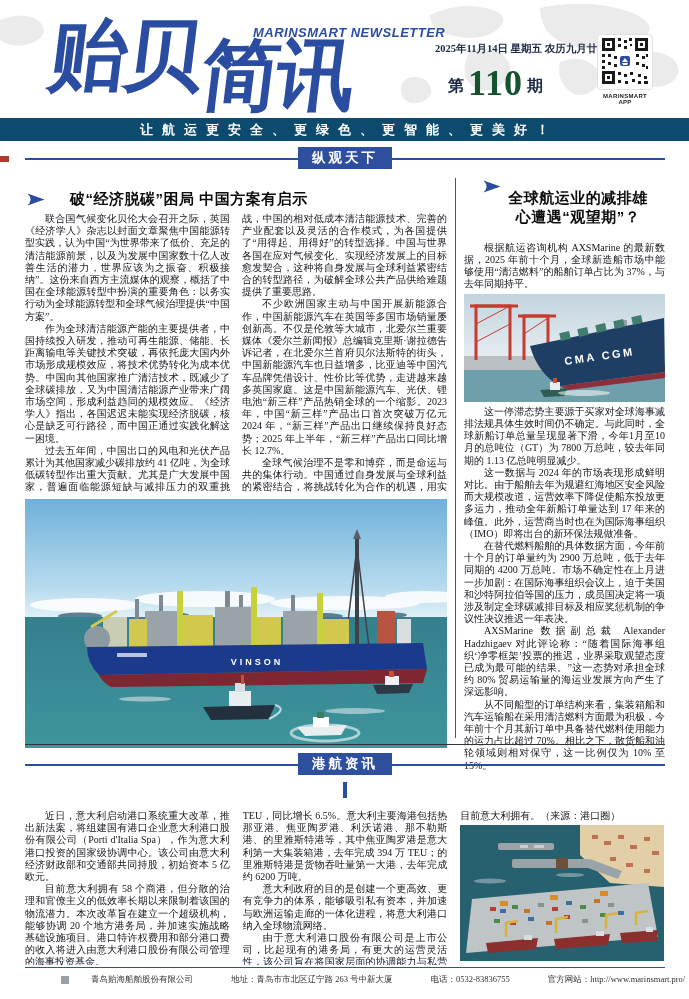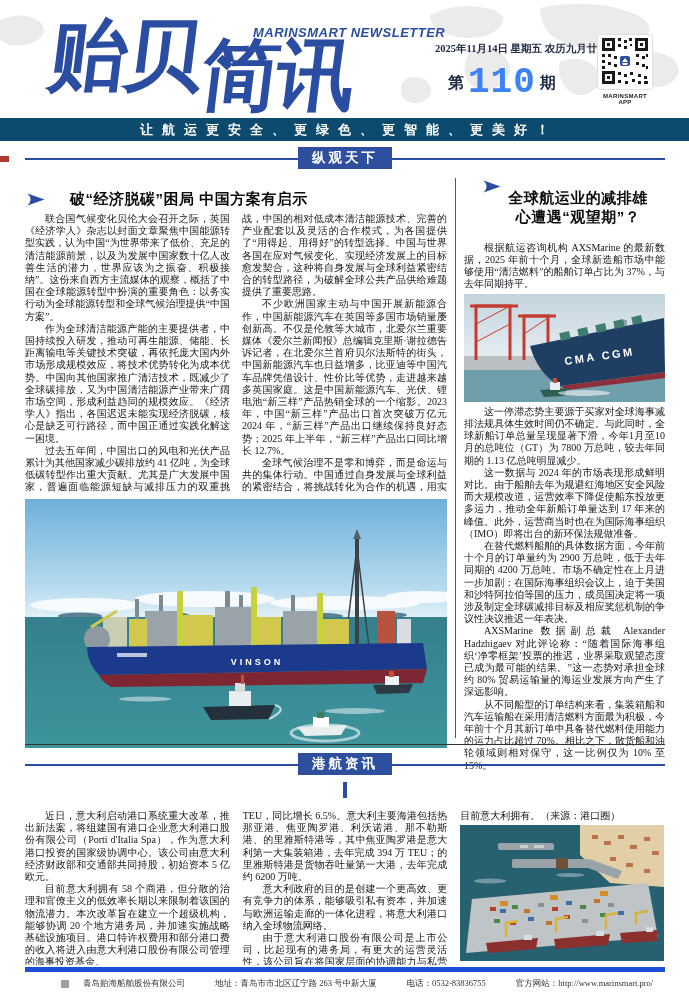--- a/index.html
+++ b/index.html
@@ -17,7 +17,7 @@
     font-weight:bold;font-style:italic;font-size:13px;letter-spacing:.5px;}
   .mast-date{position:absolute;left:435px;top:42px;width:180px;font-weight:bold;color:#1d2844;font-size:10.5px;white-space:nowrap;}
   .issue{position:absolute;left:448px;top:62px;color:#1d2844;font-weight:bold;font-size:16px;}
-  .issue .num{color:#3b82f6;font-size:36px;font-family:Liberation Mono, monospace;letter-spacing:1px;vertical-align:-4px;}
+  .issue .num{color:#14532d;font-size:36px;font-family:Liberation Serif, serif;letter-spacing:1px;vertical-align:-4px;}
   .qr-block{position:absolute;left:596px;top:34px;width:58px;text-align:center;}
   .qr-box{width:52px;height:52px;margin:0 auto;background:#fff;border:1px solid #e0e0e0;border-radius:4px;padding:1px;}
   .qr-label{margin-top:3px;font-family:"Liberation Sans","DejaVu Sans",sans-serif;font-weight:bold;font-size:6px;color:#222;letter-spacing:.3px;}

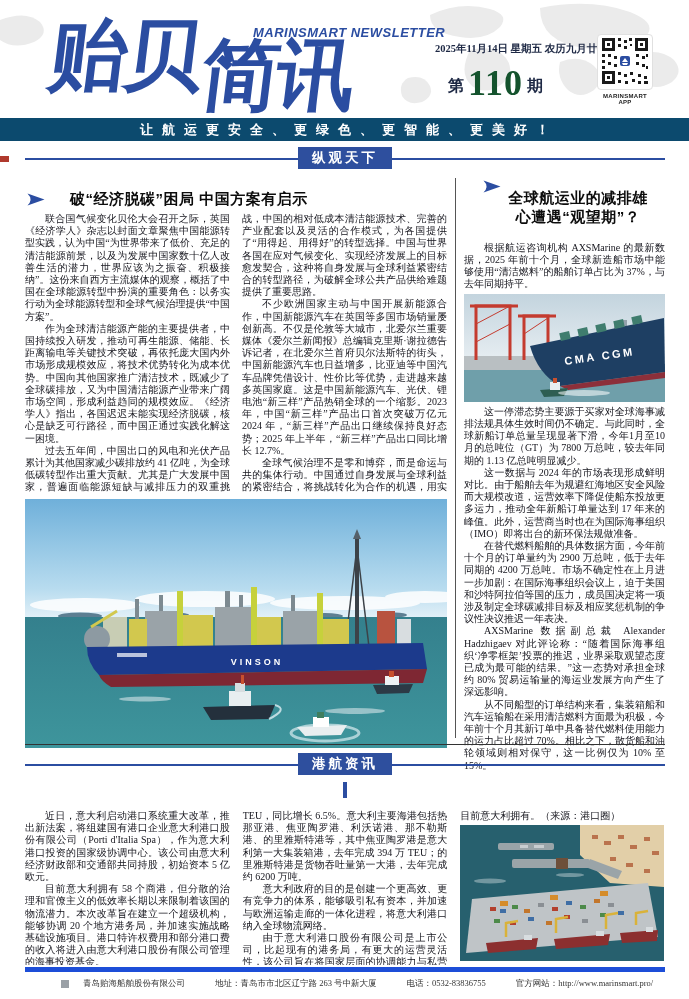--- a/index.html
+++ b/index.html
@@ -73,8 +73,8 @@
   .photo-port{margin-top:3px;}
 
   
-  .footer{position:absolute;top:967px;left:25px;width:640px;border-top:5px solid #1d4ed8;
-    padding-top:6px;display:flex;align-items:center;gap:8px;font-size:8.5px;color:#333;}
+  .footer{position:absolute;top:967px;left:25px;width:640px;border-top:1px solid #1d4ed8;
+    padding-top:6px;display:flex;align-items:center;gap:16px;font-size:8.5px;color:#333;}
   .footer .sq{width:8px;height:8px;background:#9aa0a6;margin:0 6px 0 36px;flex:0 0 auto;}
   .footer span{white-space:nowrap;margin-right:22px;}
 </style>

